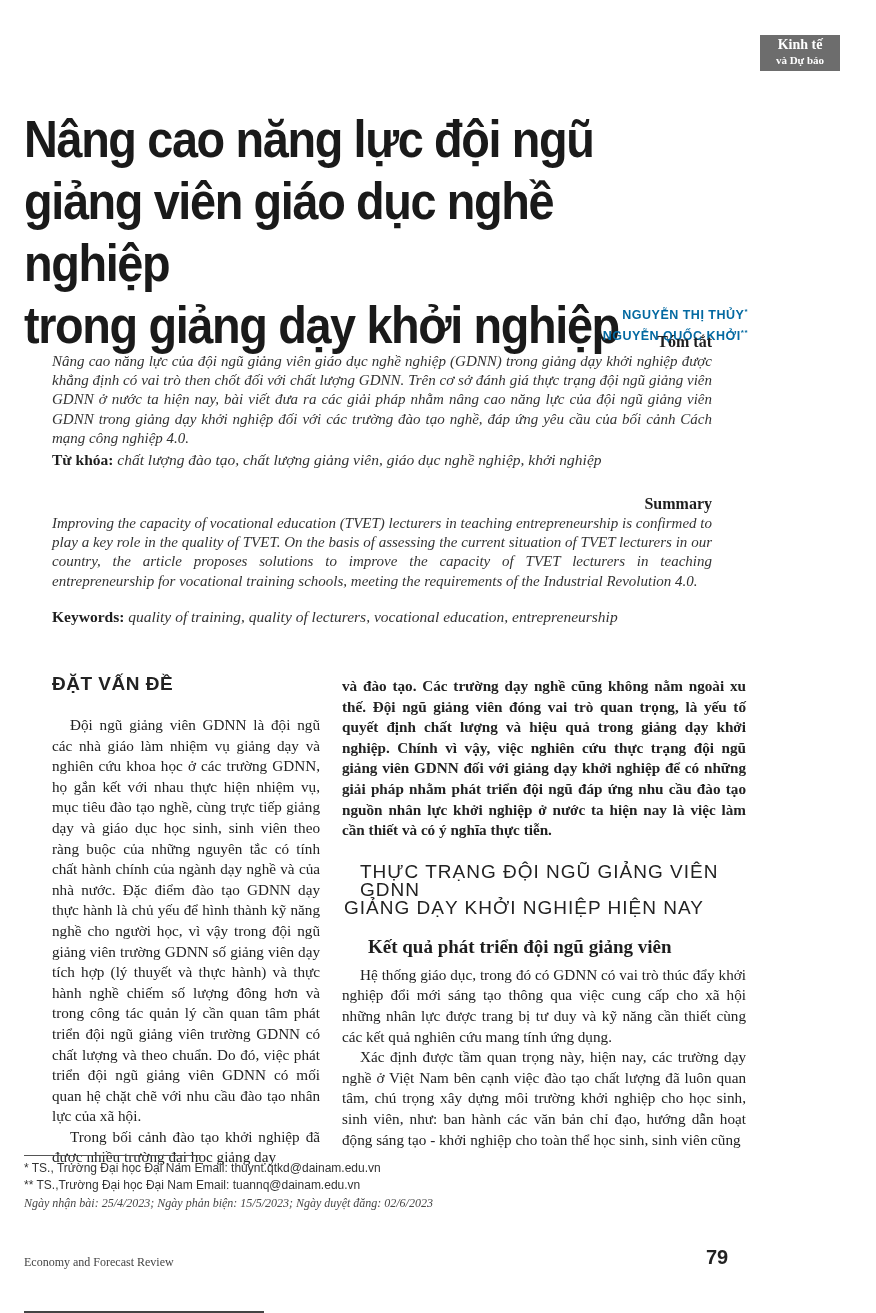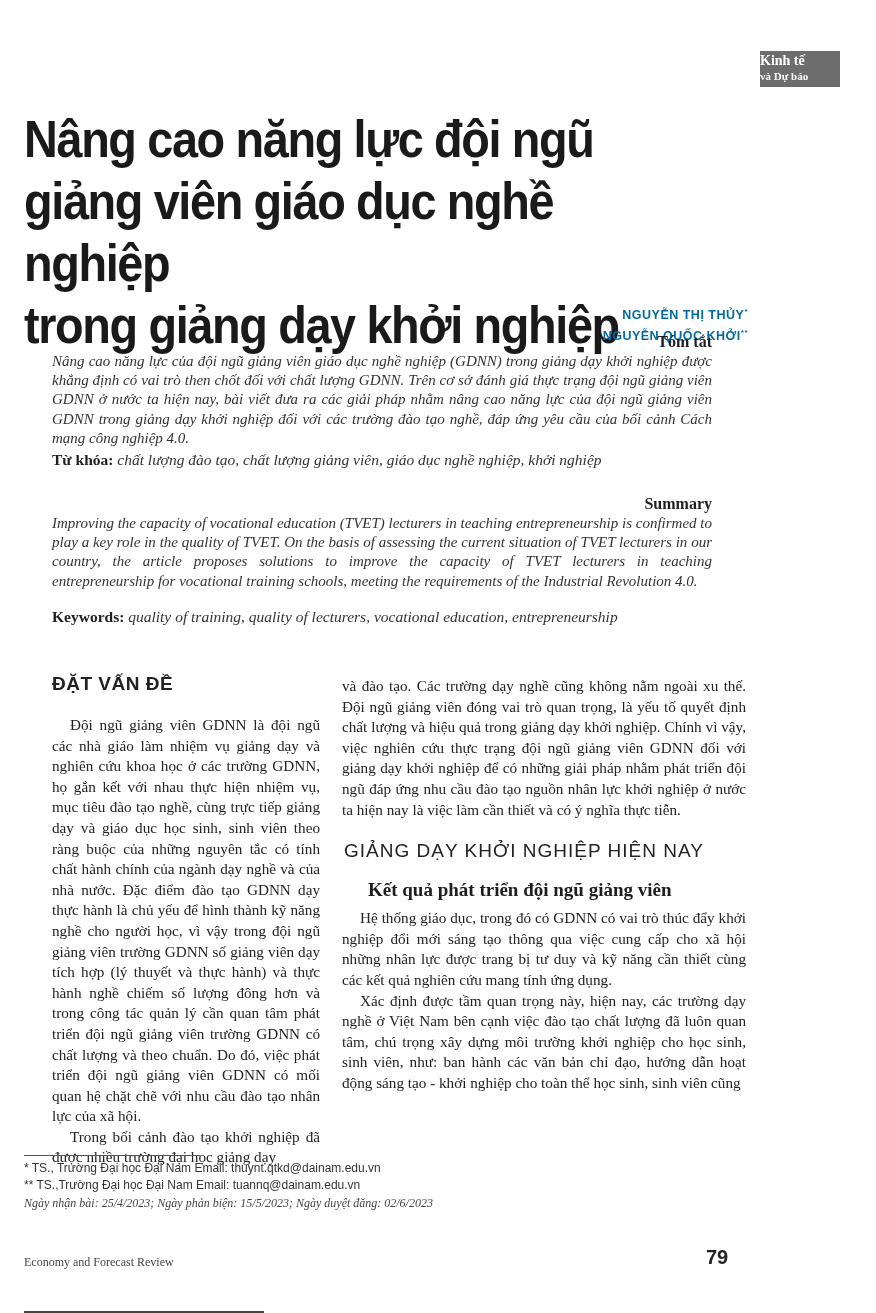--- a/index.html
+++ b/index.html
@@ -10,10 +10,9 @@
   }
   .badge {
     position: absolute; left: 760px; top: 35px; width: 80px; height: 36px;
-    background: #6d6d6d; color: #fff; text-align: left;
+    background: #6d6d6d; color: #fff; text-align: center;
     font-family: "Liberation Serif", serif; font-weight: bold;
     line-height: 1;
-    margin-top: 16px;
   }
   .badge .l1 { display: block; font-size: 14px; padding-top: 3px; }
   .badge .l2 { display: block; font-size: 11px; padding-top: 3px; }

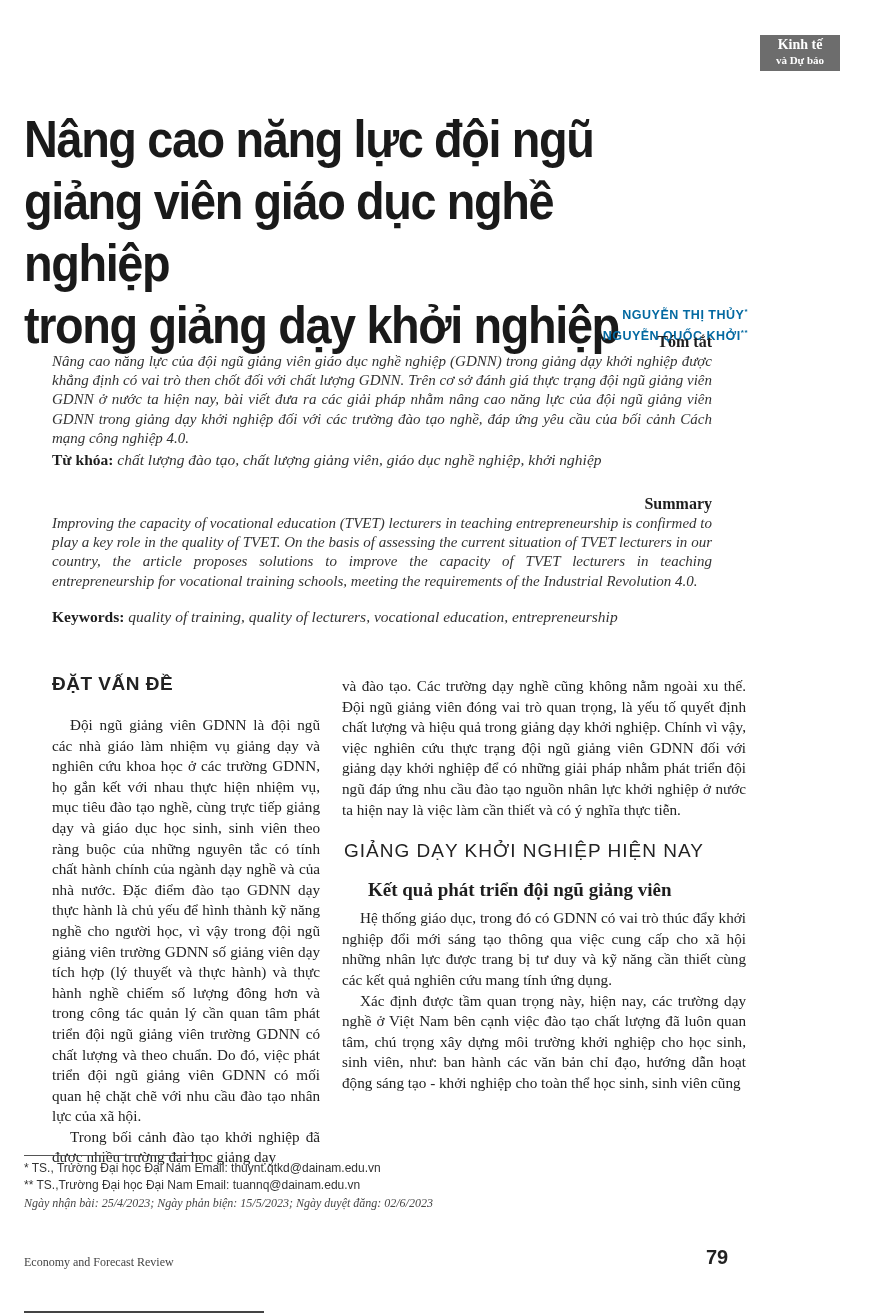--- a/index.html
+++ b/index.html
@@ -51,7 +51,7 @@
     font-size: 15.2px; line-height: 20.6px; margin: 0; text-align: justify;
     text-indent: 18px; color: #222;
   }
-  .body-text.noindent { text-indent: 0; }
+  .body-text.noindent { text-indent: 0; font-weight: bold; }
   .subhead { font-weight: bold; font-size: 19px; line-height: 20px; margin: 8px; padding-left: 18px; }
   .footnote-rule {
     position: absolute; left: 24px; top: 1155px; width: 176px; height: 1px; background: #555;

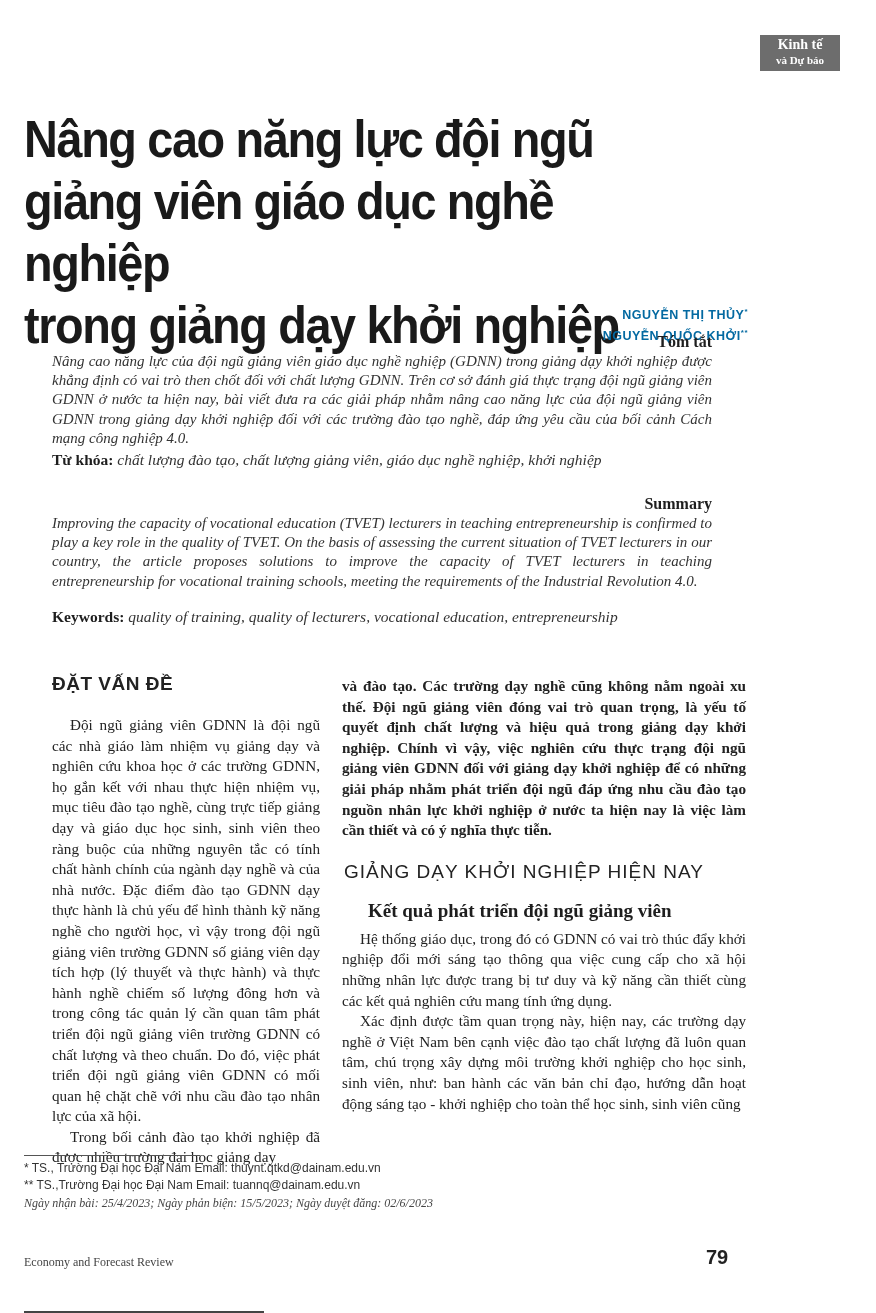--- a/index.html
+++ b/index.html
@@ -116,6 +116,7 @@
 <div class="col-right">
   <p class="body-text noindent">và đào tạo. Các trường dạy nghề cũng không nằm ngoài xu thế. Đội ngũ giảng viên đóng vai trò quan trọng, là yếu tố quyết định chất lượng và hiệu quả trong giảng dạy khởi nghiệp. Chính vì vậy, việc nghiên cứu thực trạng đội ngũ giảng viên GDNN đối với giảng dạy khởi nghiệp để có những giải pháp nhằm phát triển đội ngũ đáp ứng nhu cầu đào tạo nguồn nhân lực khởi nghiệp ở nước ta hiện nay là việc làm cần thiết và có ý nghĩa thực tiễn.</p>
   <div style="margin-top:22px;">
+    <p class="sec-heading alt" style="padding-left:18px;">THỰC TRẠNG ĐỘI NGŨ GIẢNG VIÊN GDNN</p>
     <p class="sec-heading alt" style="padding-left:2px;">GIẢNG DẠY KHỞI NGHIỆP HIỆN NAY</p>
   </div>
   <p class="subhead" style="margin-top:20px;">Kết quả phát triển đội ngũ giảng viên</p>

